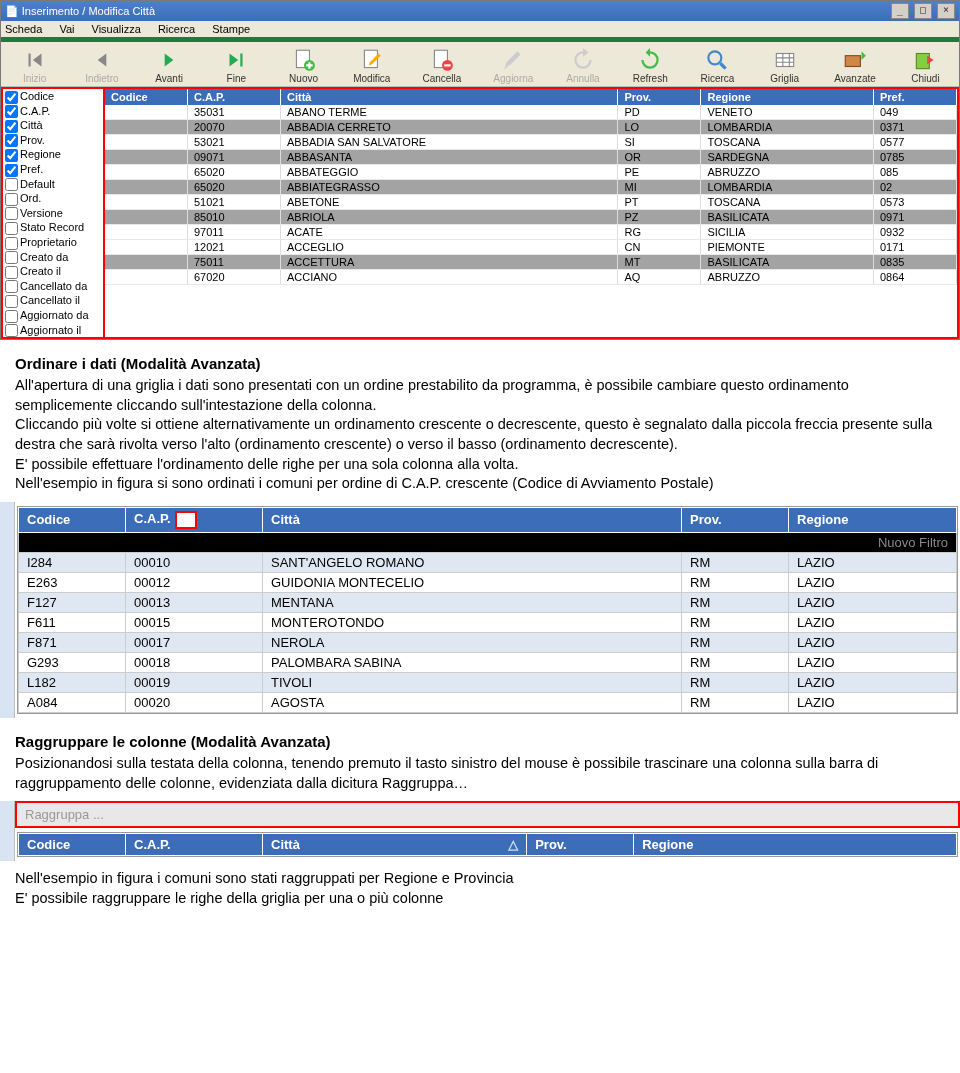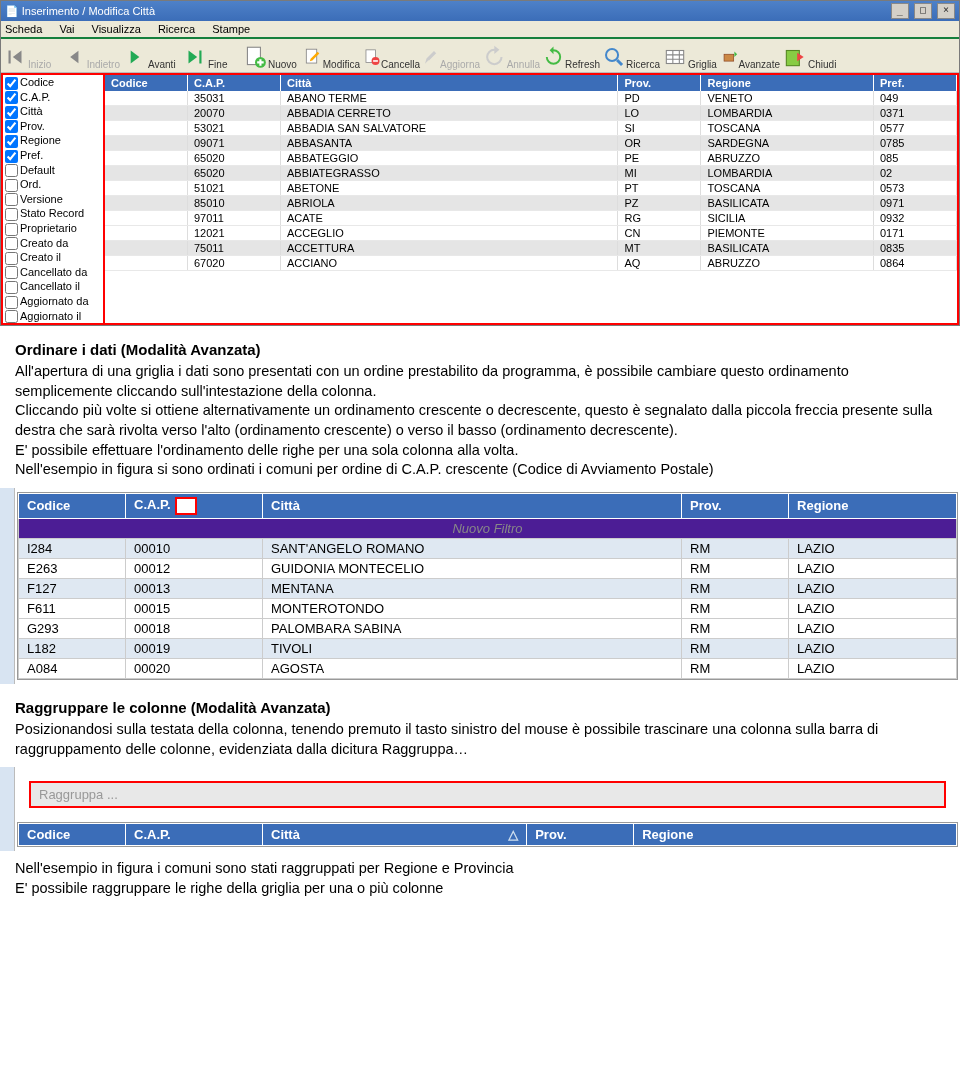--- a/index.html
+++ b/index.html
@@ -6,7 +6,7 @@
 .win{border:1px solid #7a7a7a}
 .titlebar{background:linear-gradient(#4e81c8,#3b6db8);color:#fff;font-size:11px;padding:2px 4px;display:flex;justify-content:space-between;align-items:center}
 .titlebar .buttons span{display:inline-block;width:16px;height:14px;background:#d4d0c8;border:1px solid #888;margin-left:2px;text-align:center;line-height:12px;font-family:monospace;font-size:10px;color:#333}
-.menubar{background:#ece9d8;border-bottom:2px solid #15803d;padding:2px 4px;font-size:11px}
+.menubar{background:#ece9d8;border-bottom:5px solid #15803d;padding:2px 4px;font-size:11px}
 .menubar span{margin-right:14px}
 .toolbar{background:#ece9d8;display:flex;border-bottom:1px solid #bbb;padding-top:3px}
 .tbtn{display:flex;flex-direction:row;align-items:flex-end;width:58px;font-size:10px;color:#333;padding:2px 1px}

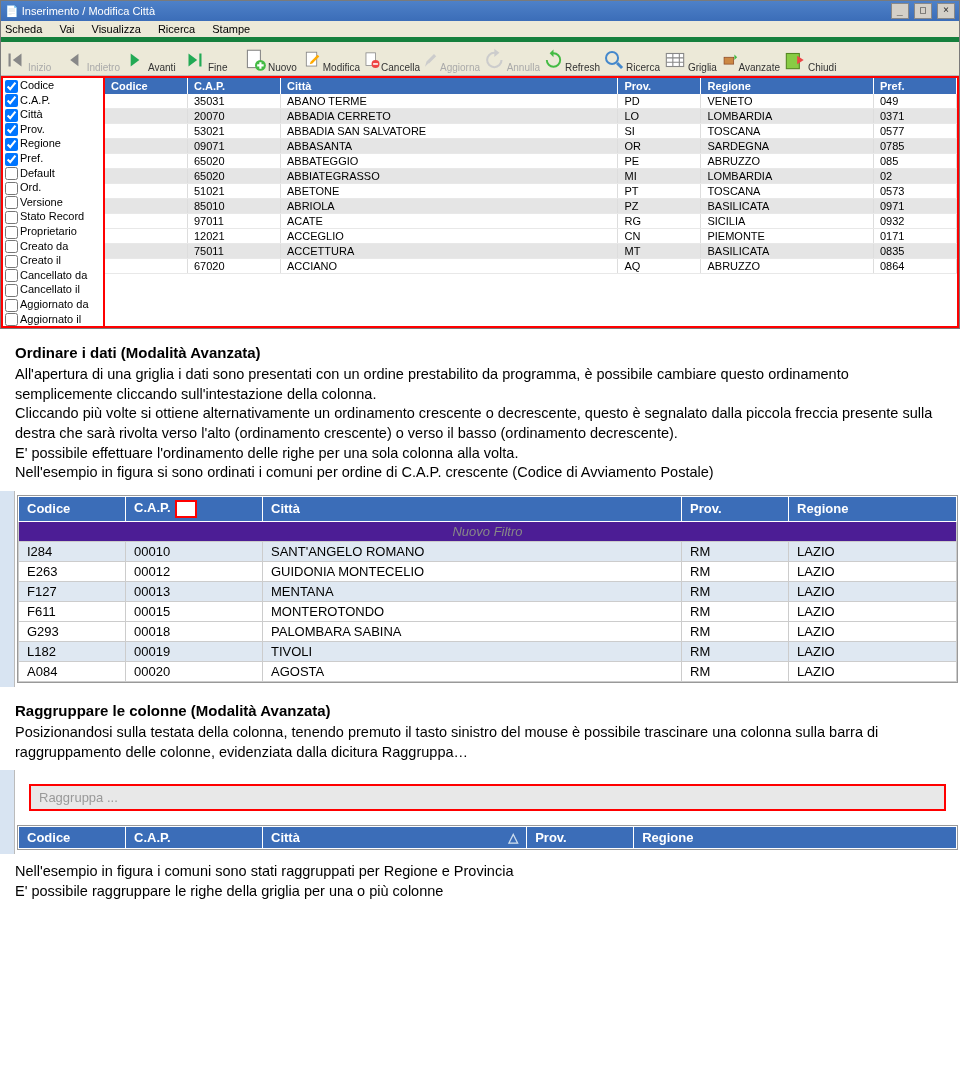--- a/index.html
+++ b/index.html
@@ -9,7 +9,7 @@
 .menubar{background:#ece9d8;border-bottom:5px solid #15803d;padding:2px 4px;font-size:11px}
 .menubar span{margin-right:14px}
 .toolbar{background:#ece9d8;display:flex;border-bottom:1px solid #bbb;padding-top:3px}
-.tbtn{display:flex;flex-direction:row;align-items:flex-end;width:58px;font-size:10px;color:#333;padding:2px 1px}
+.tbtn{display:flex;flex-direction:column;align-items:center;width:58px;font-size:10px;color:#333;padding:2px 16px}
 .tbtn svg{width:26px;height:26px}
 .tbtn.dis{color:#aaa}
 .tablewrap{display:flex}

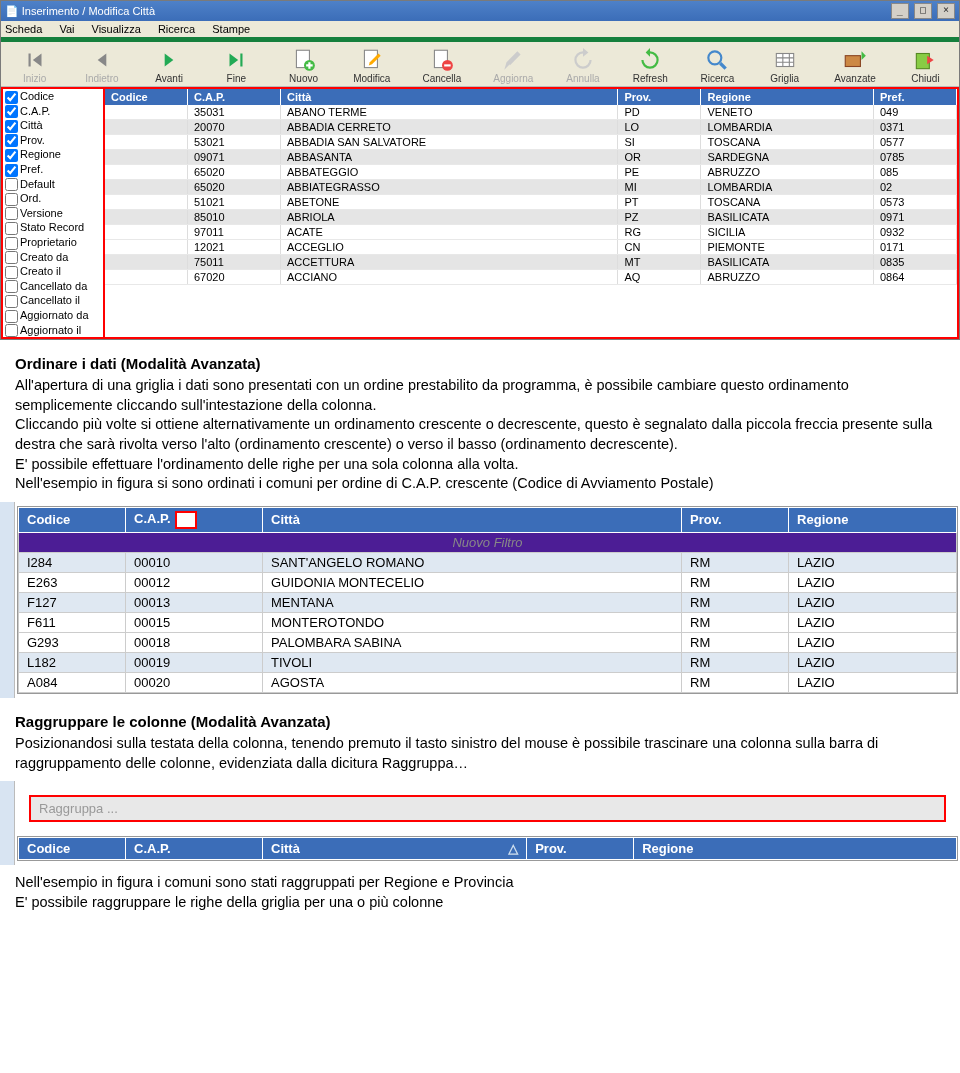--- a/index.html
+++ b/index.html
@@ -20,7 +20,7 @@
 .grid table{width:100%;border-collapse:collapse;font-size:11px}
 .grid th{background:#3b6db8;color:#fff;text-align:left;padding:2px 6px;border-right:1px solid #fff;font-weight:bold}
 .grid td{padding:1px 6px;border-right:1px solid #ddd;border-bottom:1px solid #e8e8e8}
-.grid tr.alt td{background:#e5e5e5}
+.grid tr.alt td{background:#a3a3a3}
 .doc{padding:8px 15px;font-size:14.5px;line-height:1.35}
 .doc h3{font-family:Verdana,sans-serif;font-size:15px;font-weight:bold;margin:6px 0 2px}
 .grid2{border:1px solid #999;margin:4px 2px}

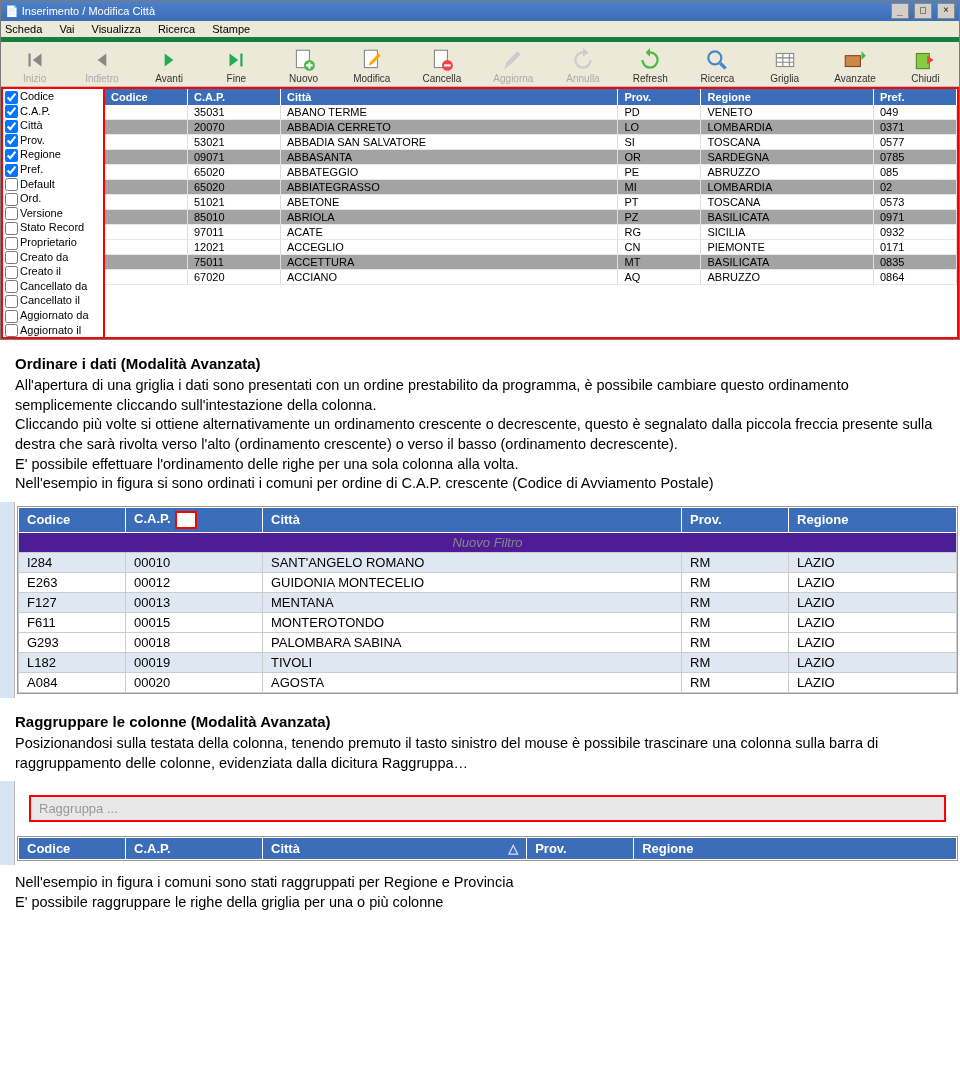--- a/index.html
+++ b/index.html
@@ -28,7 +28,7 @@
 .grid2 th{background:#3b6db8;color:#fff;text-align:left;padding:3px 8px;border:1px solid #fff;font-weight:bold}
 .grid2 td{padding:2px 8px;border:1px solid #ccc}
 .grid2 tr.alt td{background:#dfe8f2}
-.filterrow td{background:#4c1d95;color:#888;text-align:center;font-style:italic}
+.filterrow td{background:#000000;color:#888;text-align:right;}
 .sortbox{display:inline-block;width:18px;height:14px;border:2px solid red;background:#fff;vertical-align:middle;margin-left:4px;position:relative}
 .sortbox:after{content:"";position:absolute;left:4px;top:3px;border-left:4px solid transparent;border-right:4px solid transparent;border-bottom:6px solid #fff}
 .ragg{border:2px solid red;background:#e8e8e8;color:#999;padding:4px 8px;font-size:13px;margin:14px}

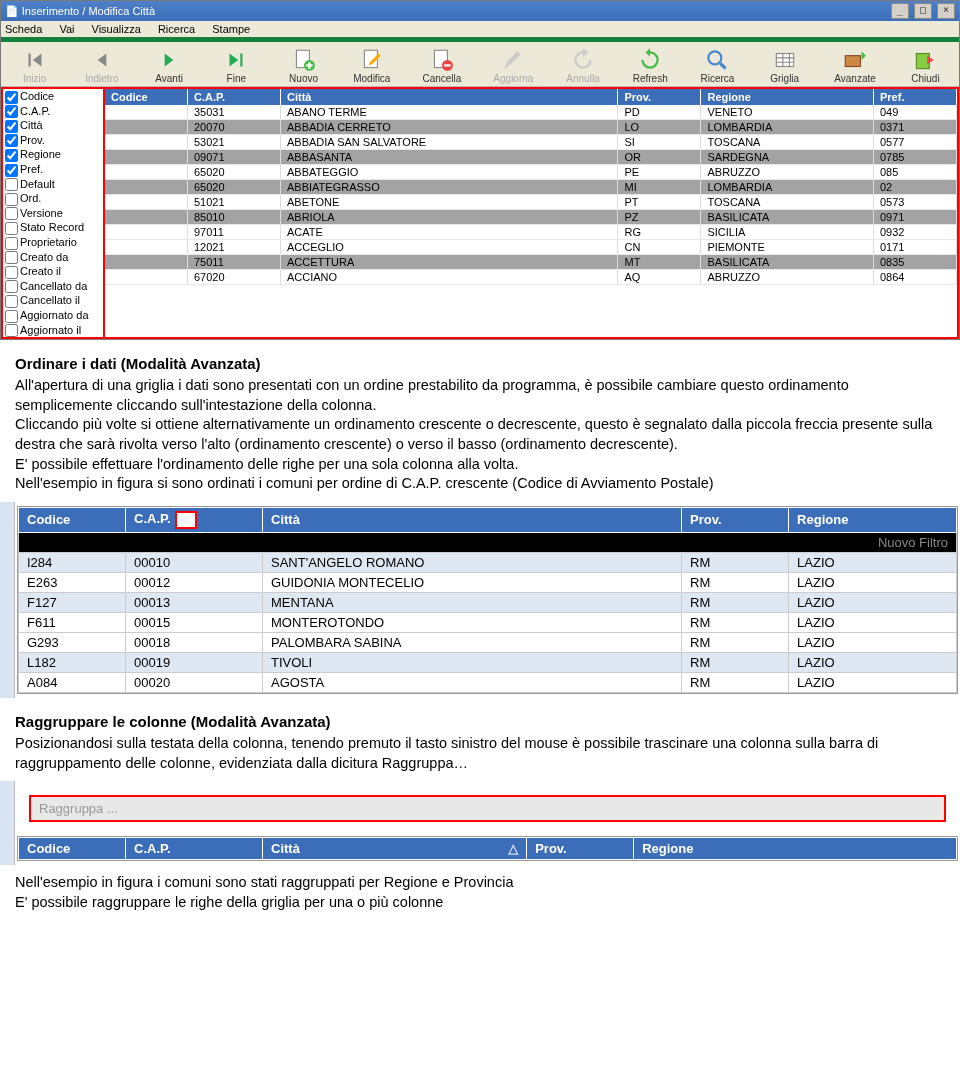--- a/index.html
+++ b/index.html
@@ -333,6 +333,13 @@
             <td>RM</td>
             <td>LAZIO</td>
           </tr>
+          <tr class="alt">
+            <td>F871</td>
+            <td>00017</td>
+            <td>NEROLA</td>
+            <td>RM</td>
+            <td>LAZIO</td>
+          </tr>
           <tr class="">
             <td>G293</td>
             <td>00018</td>

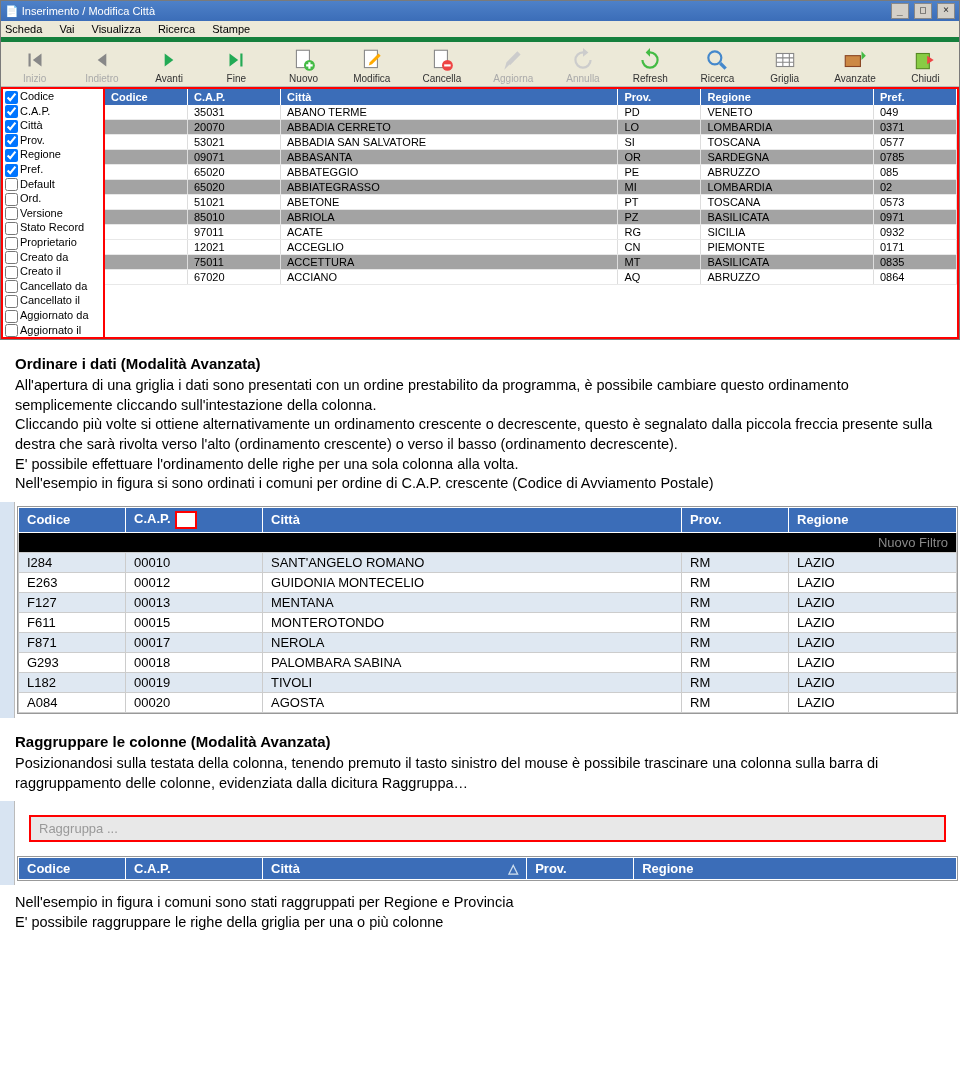--- a/index.html
+++ b/index.html
@@ -31,7 +31,7 @@
 .filterrow td{background:#000000;color:#888;text-align:right;}
 .sortbox{display:inline-block;width:18px;height:14px;border:2px solid red;background:#fff;vertical-align:middle;margin-left:4px;position:relative}
 .sortbox:after{content:"";position:absolute;left:4px;top:3px;border-left:4px solid transparent;border-right:4px solid transparent;border-bottom:6px solid #fff}
-.ragg{border:2px solid red;background:#e8e8e8;color:#999;padding:4px 8px;font-size:13px;margin:14px}
+.ragg{border:2px solid red;background:#e8e8e8;color:#999;padding:4px 8px;font-size:13px;margin:0}
 .leftstrip{width:14px;background:#d8e4f2;border-right:1px solid #bbb}
 .gw{display:flex}
 </style>

